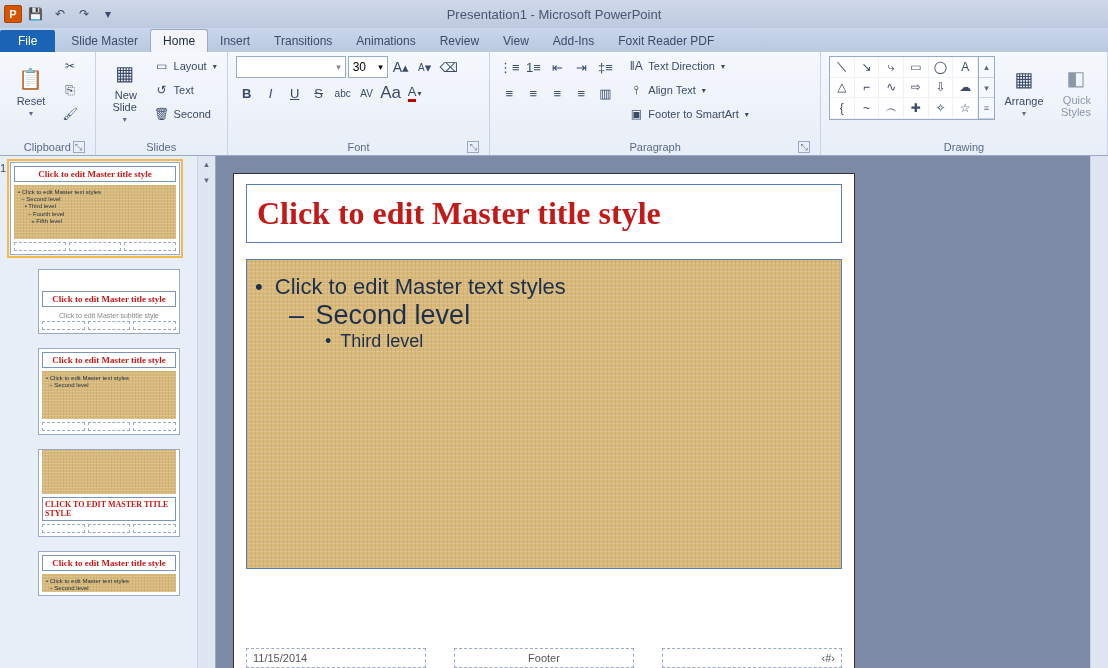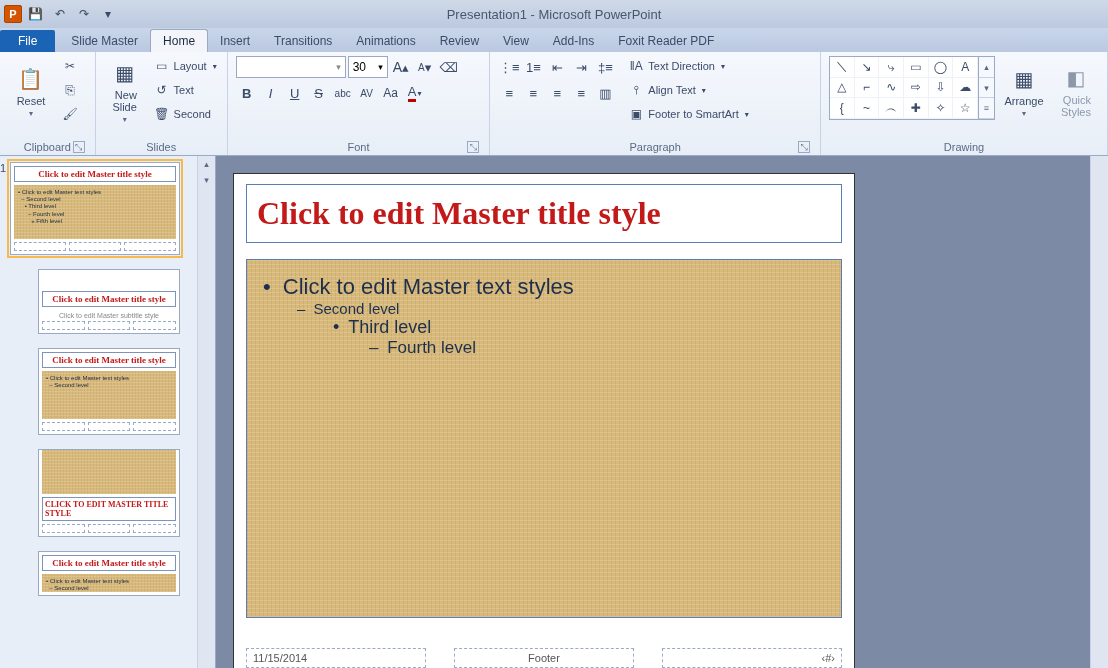--- a/index.html
+++ b/index.html
@@ -190,7 +190,7 @@
           <div class="toolbtn" style="text-decoration:line-through">S</div>
           <div class="toolbtn" style="font-size:10px">abc</div>
           <div class="toolbtn" style="font-size:10px">AV</div>
-          <div class="toolbtn" style="font-size:12px">Aa</div>
+          <div class="toolbtn" style="font-size:17px">Aa</div>
           <div class="toolbtn">
               <span style="border-bottom:3px solid #c00000">A</span>
               <span style="font-size:8px;margin-left:1px">▾</span>

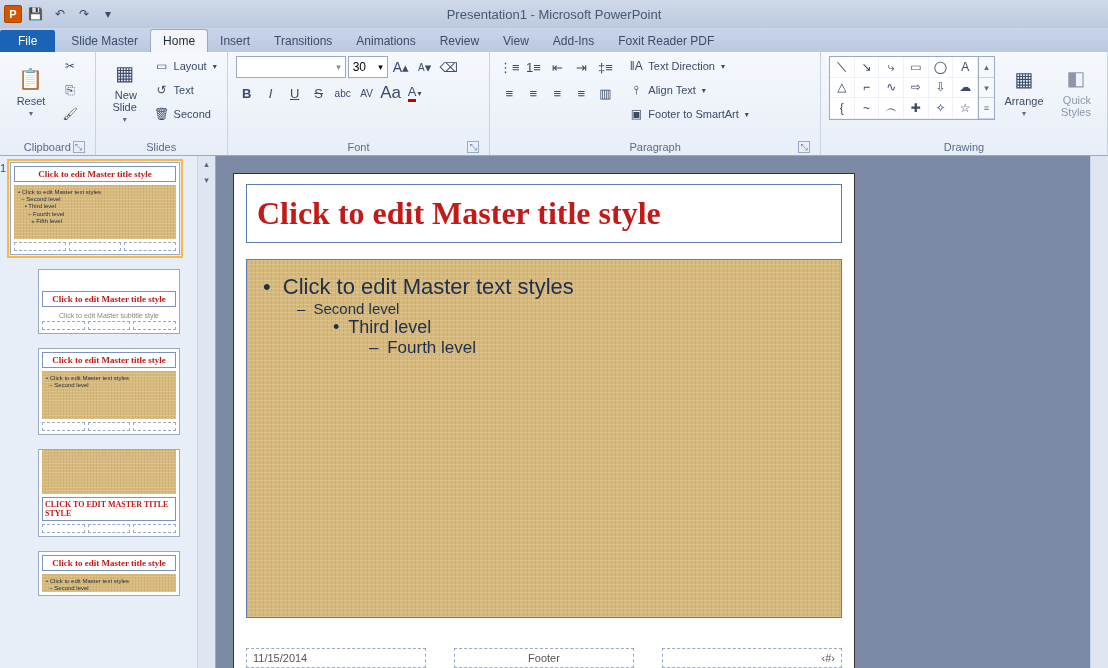--- a/index.html
+++ b/index.html
@@ -71,7 +71,7 @@
 .slide { width:620px; background:#fff; height:500px; padding:10px 12px; box-shadow:0 0 0 1px #333; position:relative;}
 .title-ph { border:1px solid #5a7db5; padding:10px; margin-bottom:16px;}
 .title-ph span { font-family:"Times New Roman",serif; font-weight:bold; color:#c21919; font-size:32px;}
-.body-ph { border:1px solid #5a7db5; background:#d8b97a; background-image:repeating-linear-gradient(0deg,rgba(255,255,255,.15) 0 1px,transparent 1px 4px),repeating-linear-gradient(90deg,rgba(0,0,0,.06) 0 1px,transparent 1px 4px); padding:14px 8px; height:359px; color:#1e2f4d;}
+.body-ph { border:1px solid #5a7db5; background:#d8b97a; background-image:repeating-linear-gradient(0deg,rgba(255,255,255,.15) 0 1px,transparent 1px 4px),repeating-linear-gradient(90deg,rgba(0,0,0,.06) 0 1px,transparent 1px 4px); padding:14px 0; height:310px; color:#1e2f4d;}
 .body-ph .l1{ font-size:22px; padding-left:8px;}
 .body-ph .l1::before{content:"• "; color:#1e2f4d; padding-right:6px;}
 .body-ph .l2{ font-size:15px; padding-left:42px;}

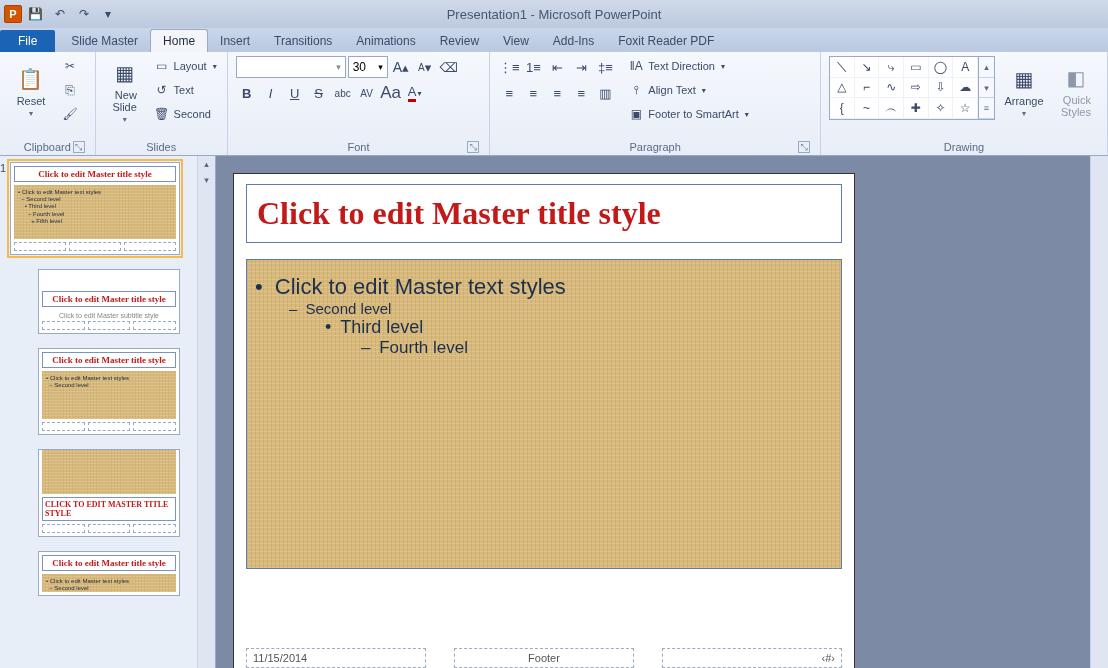--- a/index.html
+++ b/index.html
@@ -74,7 +74,7 @@
 .body-ph { border:1px solid #5a7db5; background:#d8b97a; background-image:repeating-linear-gradient(0deg,rgba(255,255,255,.15) 0 1px,transparent 1px 4px),repeating-linear-gradient(90deg,rgba(0,0,0,.06) 0 1px,transparent 1px 4px); padding:14px 0; height:310px; color:#1e2f4d;}
 .body-ph .l1{ font-size:22px; padding-left:8px;}
 .body-ph .l1::before{content:"• "; color:#1e2f4d; padding-right:6px;}
-.body-ph .l2{ font-size:15px; padding-left:42px;}
+.body-ph .l2{ font-size:27px; padding-left:42px;}
 .body-ph .l2::before{content:"– "; padding-right:4px;}
 .body-ph .l3{ font-size:18px; padding-left:78px;}
 .body-ph .l3::before{content:"• "; padding-right:4px;}

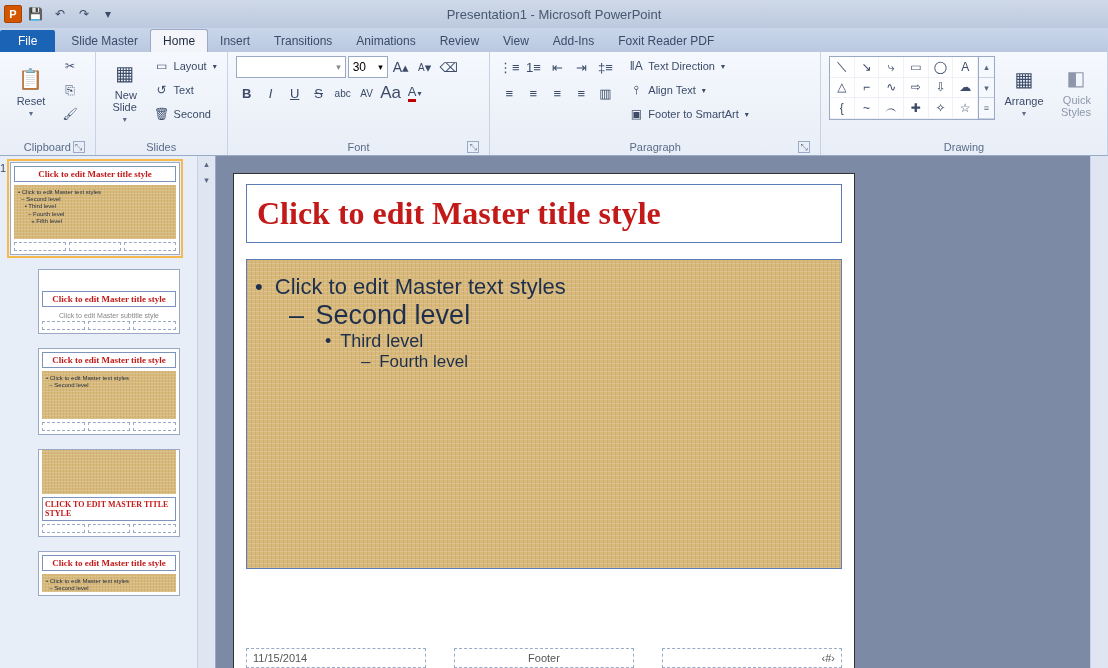--- a/index.html
+++ b/index.html
@@ -362,7 +362,6 @@
           <div class="l1">Click to edit Master text styles</div>
           <div class="l2">Second level</div>
           <div class="l3">Third level</div>
-          <div class="l4">Fourth level</div>
         </div>
         <div class="footers">
           <div class="fdate">11/15/2014</div>

